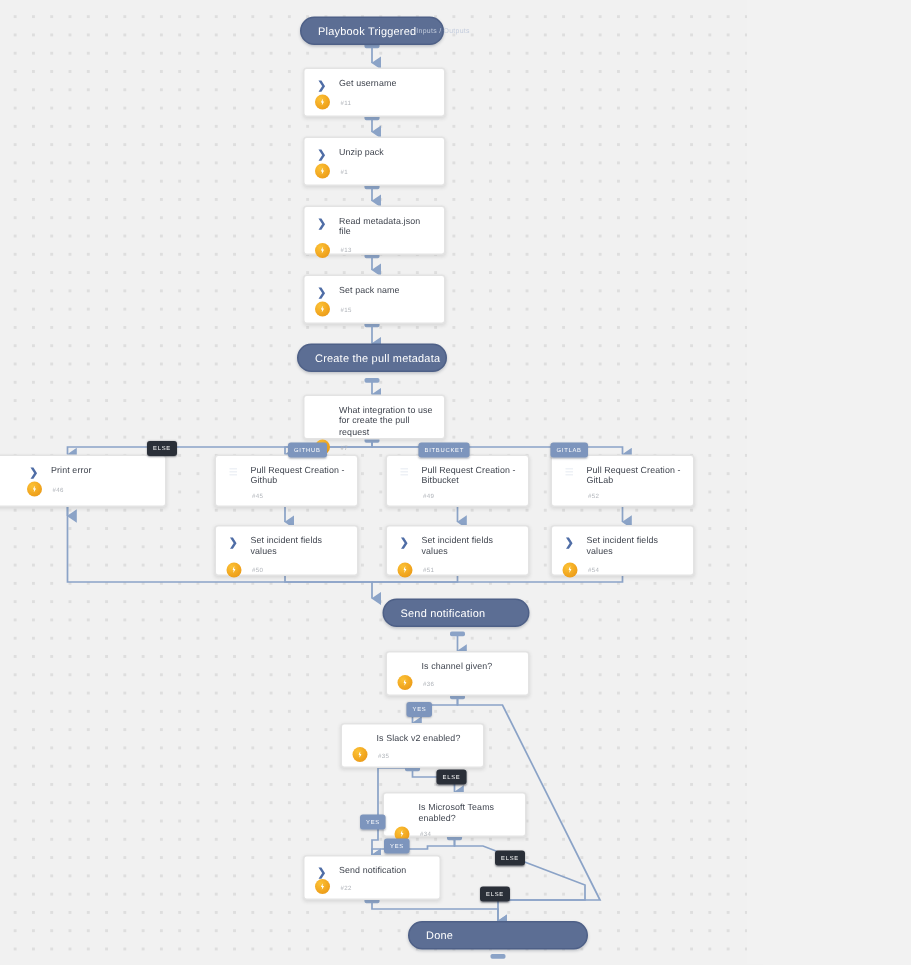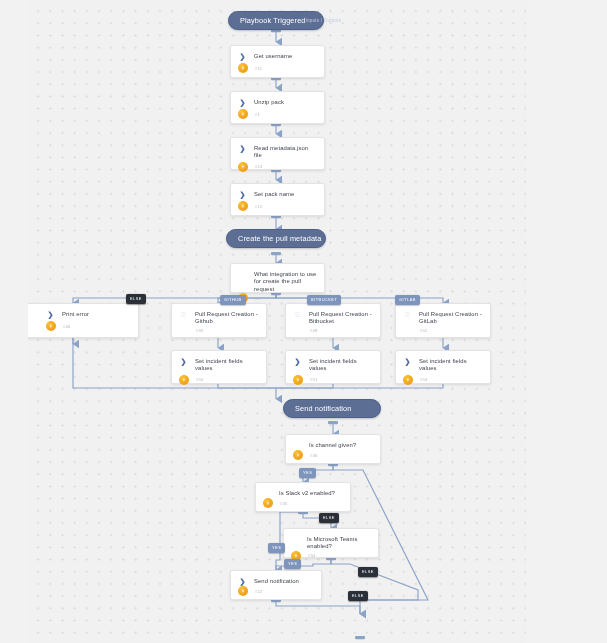--- a/index.html
+++ b/index.html
@@ -20,7 +20,6 @@
     background-size: 12.2px 12.2px;
     background-position: 4px 5px;
     overflow: hidden;
-    margin-left: 28px;
   }
   #edges { position:absolute; left:0; top:0; width:607px; height:643px; pointer-events:none; }
 

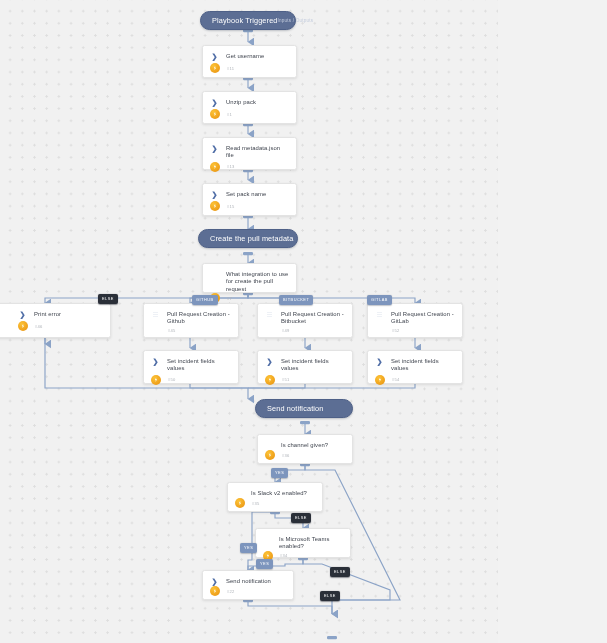--- a/index.html
+++ b/index.html
@@ -236,6 +236,10 @@
     <span class="sh-sub"></span>
   </div>
 
+  <div class="section-head" style="left:272px; top:614px; width:120px;">
+    <span class="sh-title">Done</span>
+    <span class="sh-sub"></span>
+  </div>
 
   <div class="task" style="left:202px; top:45px; width:95px; height:33px;">
     <div class="t-row">

